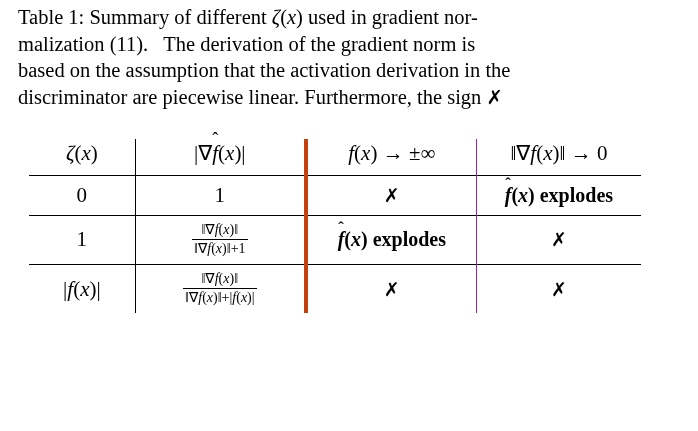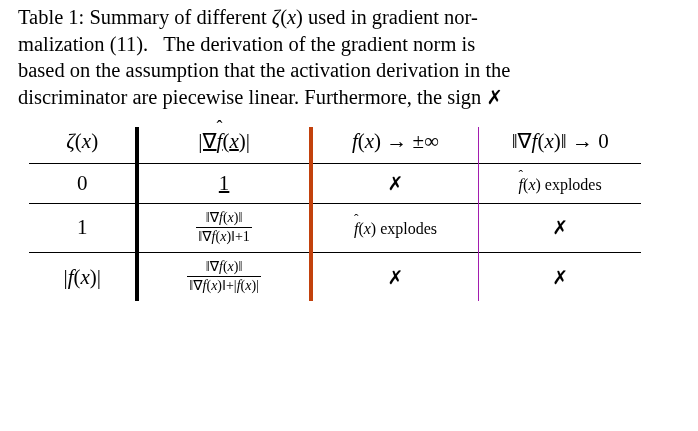--- a/index.html
+++ b/index.html
@@ -75,7 +75,7 @@
   
   .table-wrap {
     width: 612px;
-    margin: 16px auto 0 auto;
+    margin: 28px auto 0 auto;
   }
   table.summary {
     border-collapse: collapse;

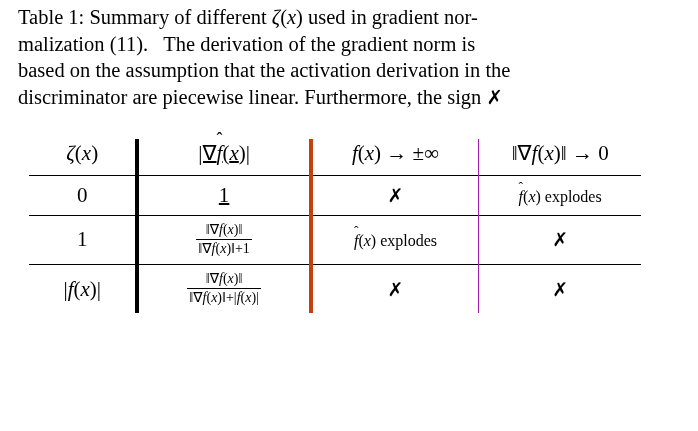--- a/index.html
+++ b/index.html
@@ -105,7 +105,7 @@
   table.summary td:nth-child(1),
   table.summary th:nth-child(1) { width: 110px; }
   table.summary td:nth-child(2),
-  table.summary th:nth-child(2) { width: 180px; border-left: 4px solid #000000; text-decoration: underline; }
+  table.summary th:nth-child(2) { width: 180px; border-left: 1px solid #000000; }
   table.summary td:nth-child(3),
   table.summary th:nth-child(3) { width: 180px; border-left: 4px solid #c2410c; }
   table.summary td:nth-child(4),

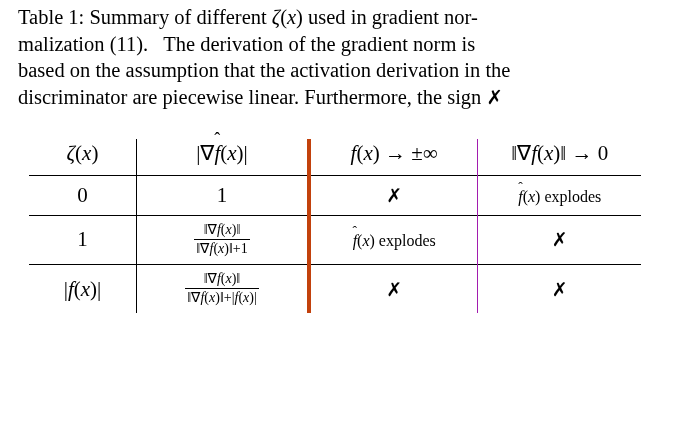--- a/index.html
+++ b/index.html
@@ -112,7 +112,7 @@
   table.summary th:nth-child(4) { width: 175px; border-left: 1px solid #a21caf; }
 
   .cellbig { font-size: 21px; }
-  .cellsm  { font-size: 16px; }
+  .cellsm  { font-size: 20px; font-weight: bold; }
 </style>
 </head>
 <body>

